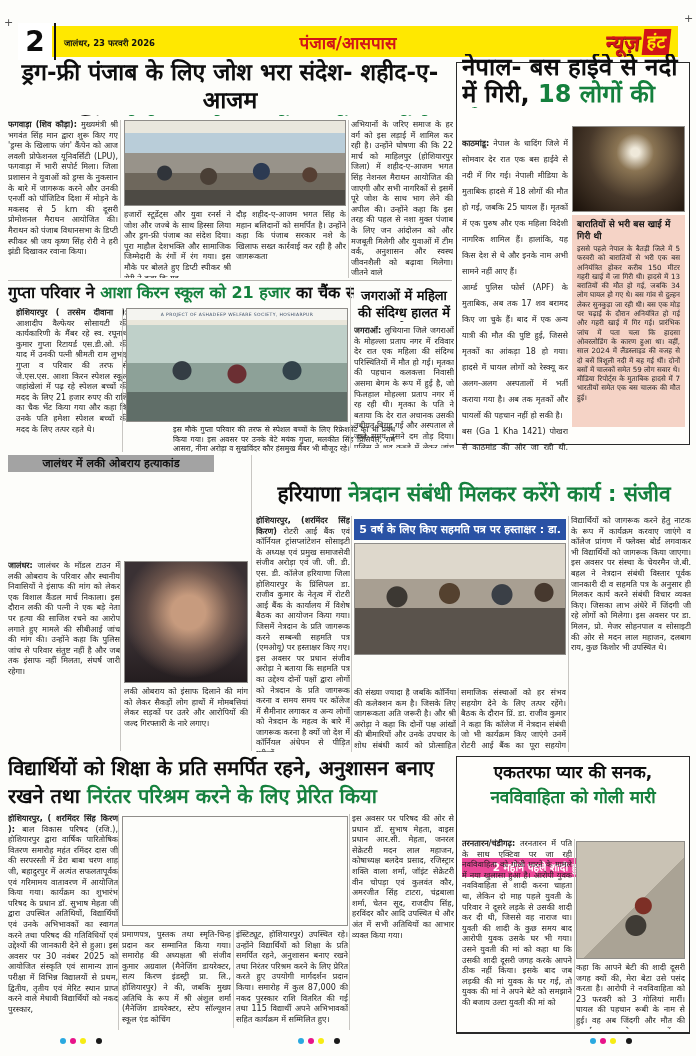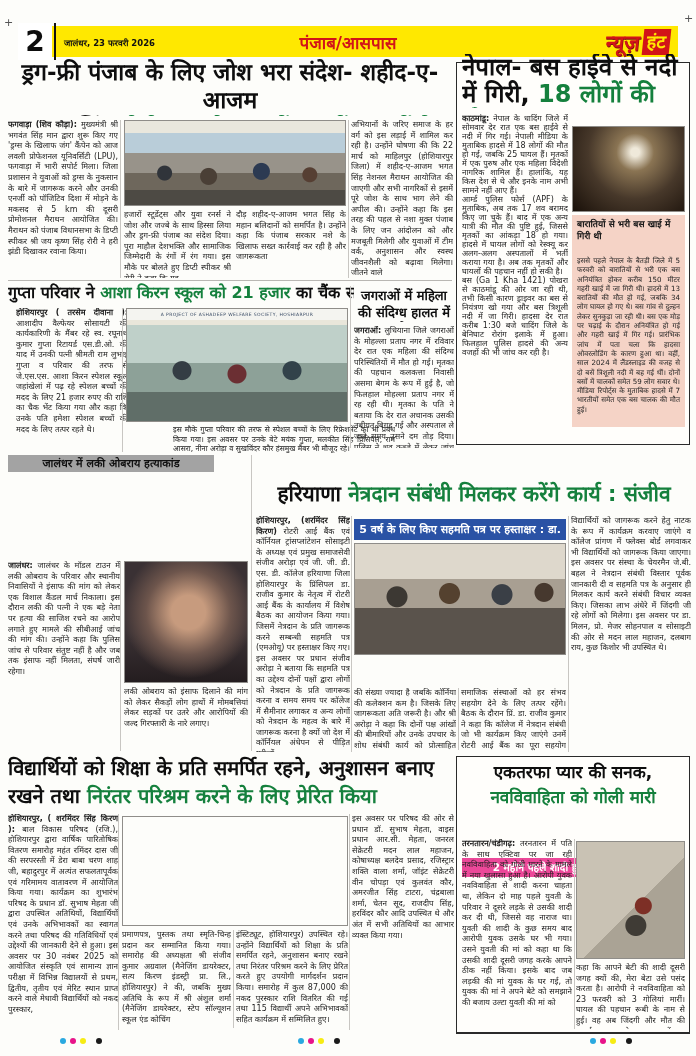--- a/index.html
+++ b/index.html
@@ -142,7 +142,7 @@
     <span>नेपाल- बस हाईवे से नदी</span><br>
     <span>में गिरी, </span><span class="red">18 लोगों की मौत</span>
   </div>
-  <div class="col" style="left:462px;top:114px;width:106px;height:314px;line-height:9px;">
+  <div class="col" style="left:462px;top:136px;width:106px;height:314px;line-height:16px;">
     <span class="dl">काठमांडू:</span>
     <span>नेपाल के धादिंग जिले में सोमवार देर रात एक बस हाईवे से नदी में गिर गई। नेपाली मीडिया के मुताबिक हादसे में 18 लोगों की मौत हो गई, जबकि 25 घायल हैं। मृतकों में एक पुरुष और एक महिला विदेशी नागरिक शामिल हैं। हालांकि, यह किस देश से थे और इनके नाम अभी सामने नहीं आए हैं।</span><br>
     <span>आर्म्ड पुलिस फोर्स (APF) के मुताबिक, अब तक 17 शव बरामद किए जा चुके हैं। बाद में एक अन्य यात्री की मौत की पुष्टि हुई, जिससे मृतकों का आंकड़ा 18 हो गया। हादसे में घायल लोगों को रेस्क्यू कर अलग-अलग अस्पतालों में भर्ती कराया गया है। अब तक मृतकों और घायलों की पहचान नहीं हो सकी है।</span><br>

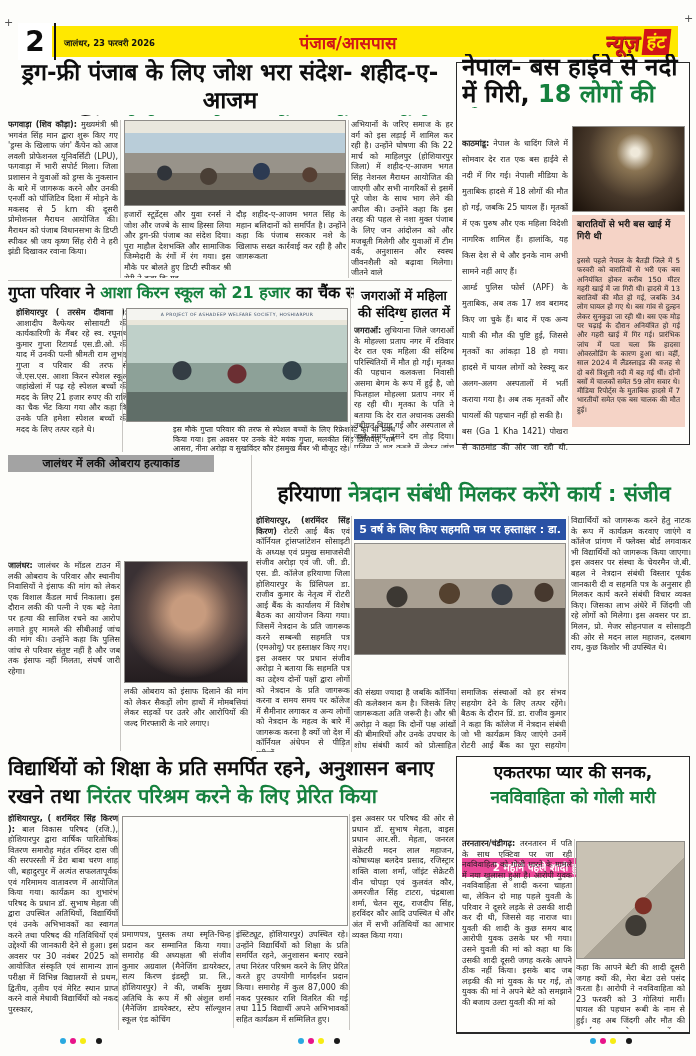--- a/index.html
+++ b/index.html
@@ -70,7 +70,7 @@
   
   .nbox { position:absolute; border:1.2px solid #2a2a2a; background:#fffefb; }
   .pinkbox { position:absolute; background:#f5d3c6; padding:4px 5px; overflow:hidden; }
-  .pink-title { font-size:9px; font-weight:bold; color:#161616; line-height:11.5px; margin-bottom:14px; }
+  .pink-title { font-size:9px; font-weight:bold; color:#161616; line-height:11.5px; margin-bottom:2px; }
   .pink-body { font-size:7.1px; line-height:9.3px; text-align:justify; color:#242424; }
   .kicker { position:absolute; background:#a3a3a3; color:#111; font-weight:bold; font-size:11px; text-align:center; line-height:17px; overflow:hidden; }
   .blueband { position:absolute; background:#2a52a5; color:#ffffff; font-weight:bold; text-align:center; overflow:hidden; }

